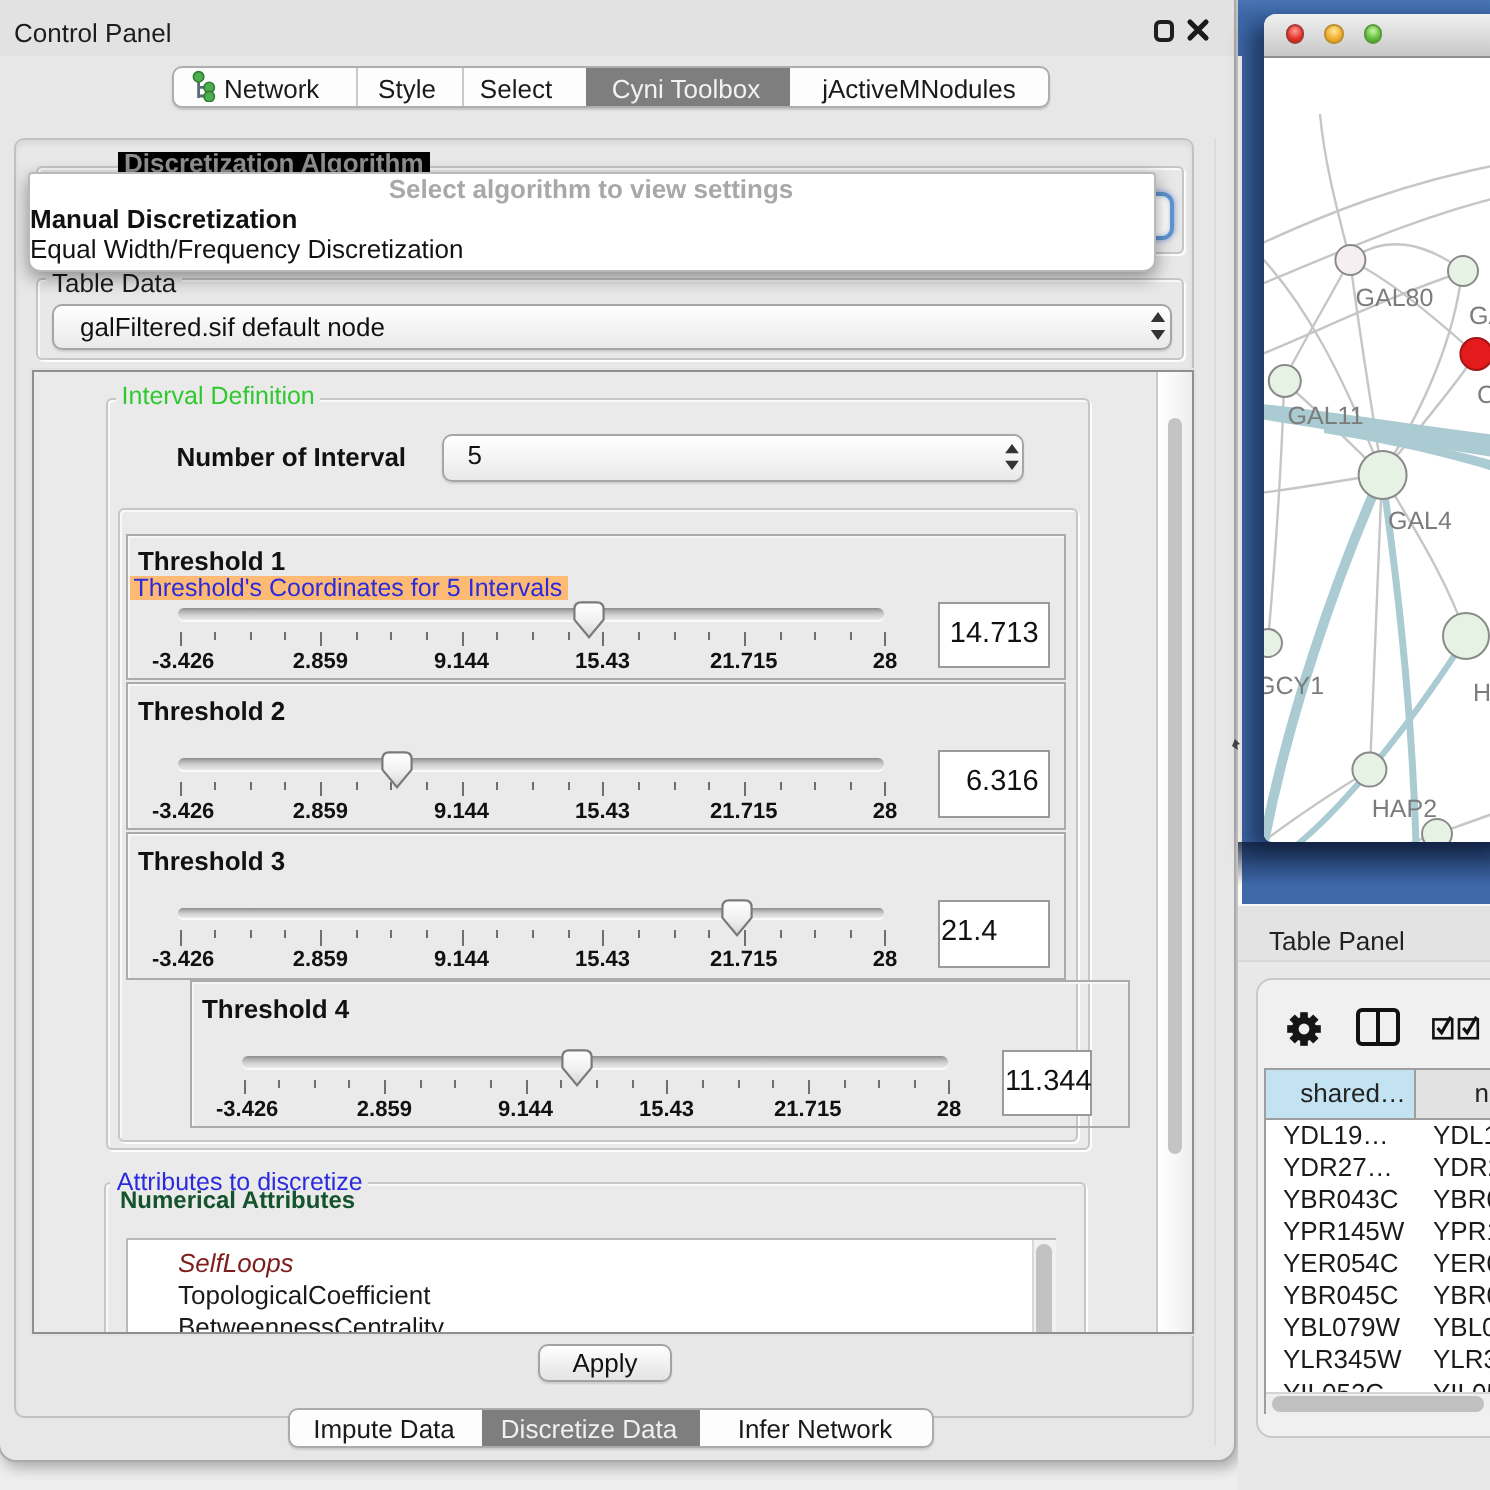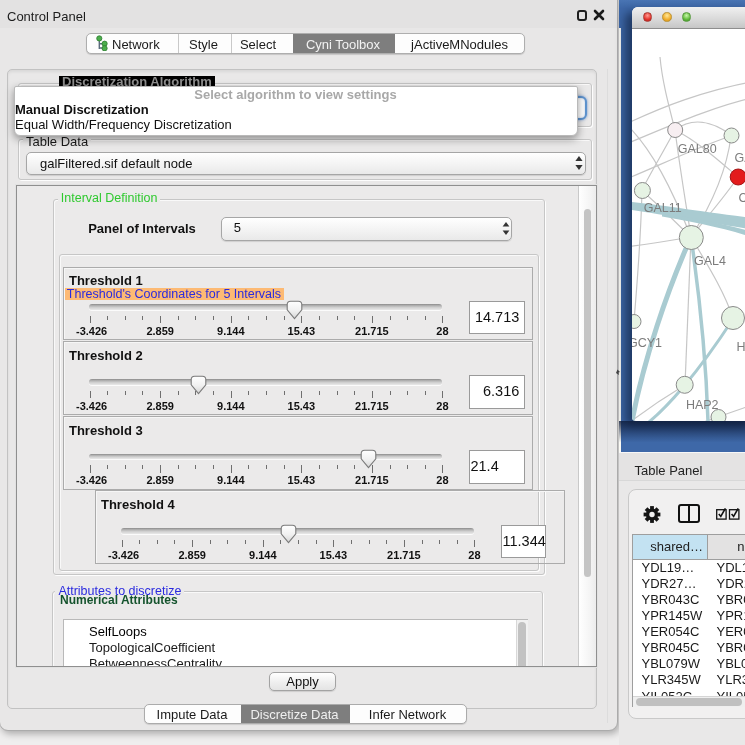--- a/index.html
+++ b/index.html
@@ -61,7 +61,7 @@
   <div class="abs etched" style="left:36.7px;top:12.6px;width:491.5px;height:376.8px;"></div>
   <div class="gtitle" style="left:41px;top:5.7px;color:#2FC92F;background:#EBEAEA;">Interval Definition</div>
 
-  <div class="abs" style="left:71.4px;top:35px;font-size:13px;font-weight:bold;color:#111;">Panel of Intervals</div>
+  <div class="abs" style="left:71.4px;top:35px;font-size:13px;font-weight:bold;color:#111;">Number of Interval</div>
   <div class="combo" style="left:204.2px;top:31.2px;width:291px;height:23.5px;"></div>
   <div class="combotext" style="left:217px;top:34px;">5</div>
   <svg class="abs" style="left:484px;top:35px" width="10" height="15" viewBox="0 0 10 15">

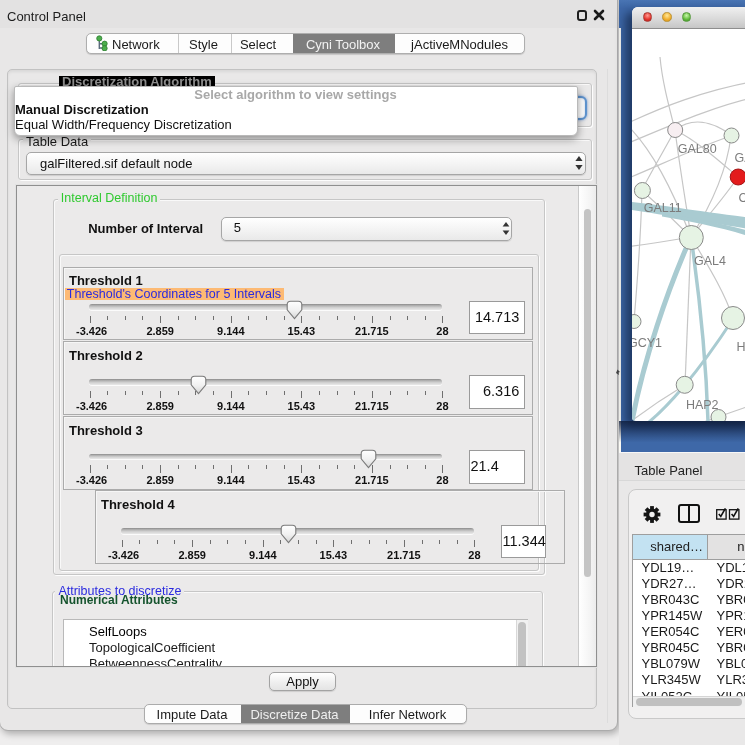--- a/index.html
+++ b/index.html
@@ -245,7 +245,7 @@
   <div class="gtitle" style="left:38.6px;top:398.6px;color:#2A2ADF;background:#EBEAEA;">Attributes to discretize</div>
   <div class="abs" style="left:43.2px;top:407px;font-size:12px;font-weight:bold;color:#14532d;">Numerical Attributes</div>
   <div class="abs" style="left:46.2px;top:432.9px;width:465px;height:60px;background:#FFF;border:1px solid #B9B9B9;">
-     <div class="abs" style="left:25px;top:4px;font-size:13px;color:#000000;">SelfLoops</div>
+     <div class="abs" style="left:25px;top:4px;font-size:13px;color:#7f1d1d;font-style:italic;">SelfLoops</div>
      <div class="abs" style="left:25px;top:20px;font-size:13px;color:#1A1A1A;">TopologicalCoefficient</div>
      <div class="abs" style="left:25px;top:36px;font-size:13px;color:#1A1A1A;">BetweennessCentrality</div>
      <div class="abs" style="left:452px;top:0;width:12px;height:60px;background:#F1F1F1;border-left:1px solid #D8D8D8;"></div>

